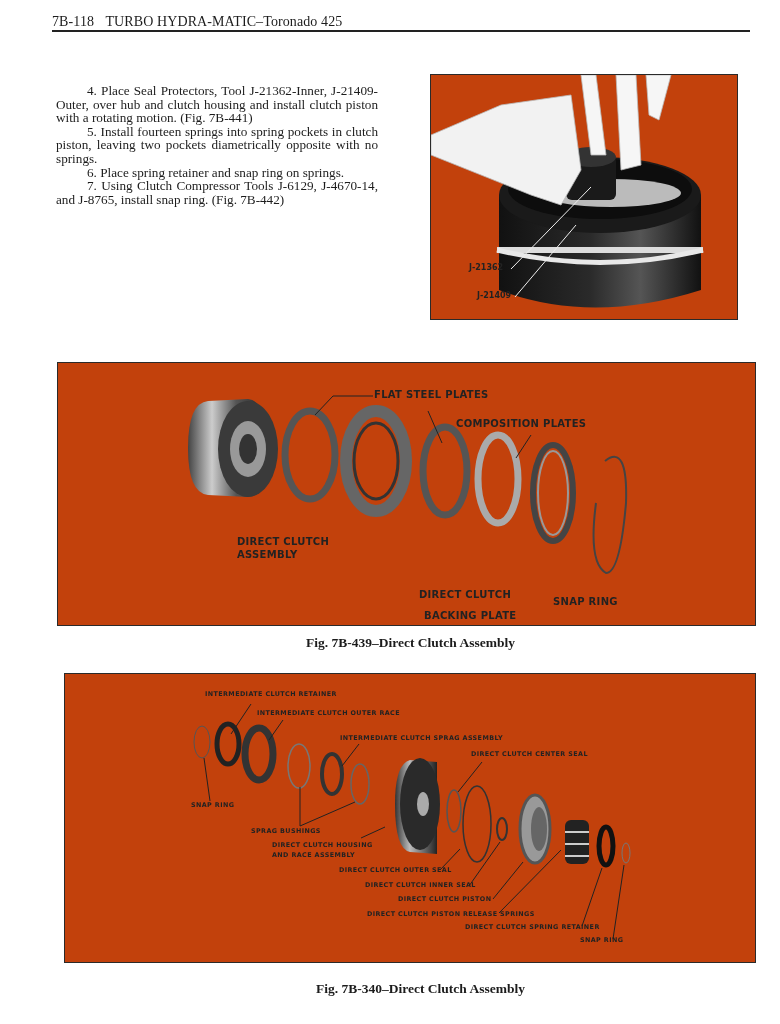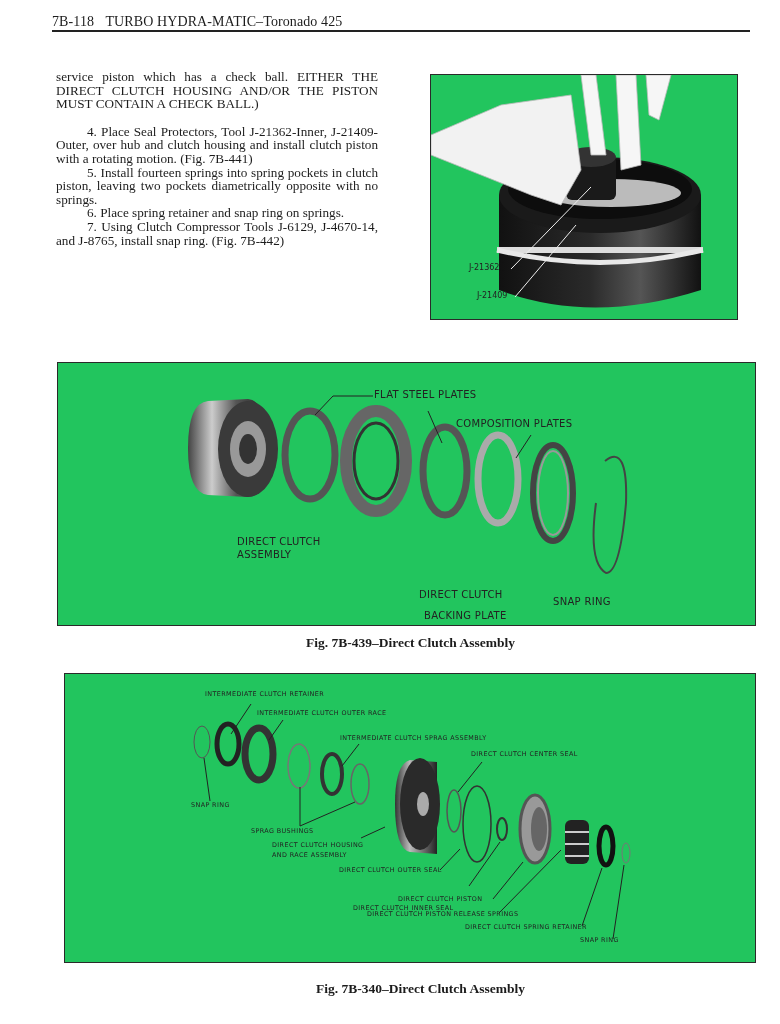--- a/index.html
+++ b/index.html
@@ -29,7 +29,6 @@
 <div class="abs rule"></div>
 
 <div class="abs body-col">
-  <p>service piston which has a check ball. EITHER THE DIRECT CLUTCH HOUSING AND/OR THE PISTON MUST CONTAIN A CHECK BALL.)</p>
   <div class="gap"></div>
   <p class="indent">4. Place Seal Protectors, Tool J-21362-Inner, J-21409-Outer, over hub and clutch housing and install clutch piston with a rotating motion. (Fig. 7B-441)</p>
   <p class="indent">5. Install fourteen springs into spring pockets in clutch piston, leaving two pockets diametrically opposite with no springs.</p>

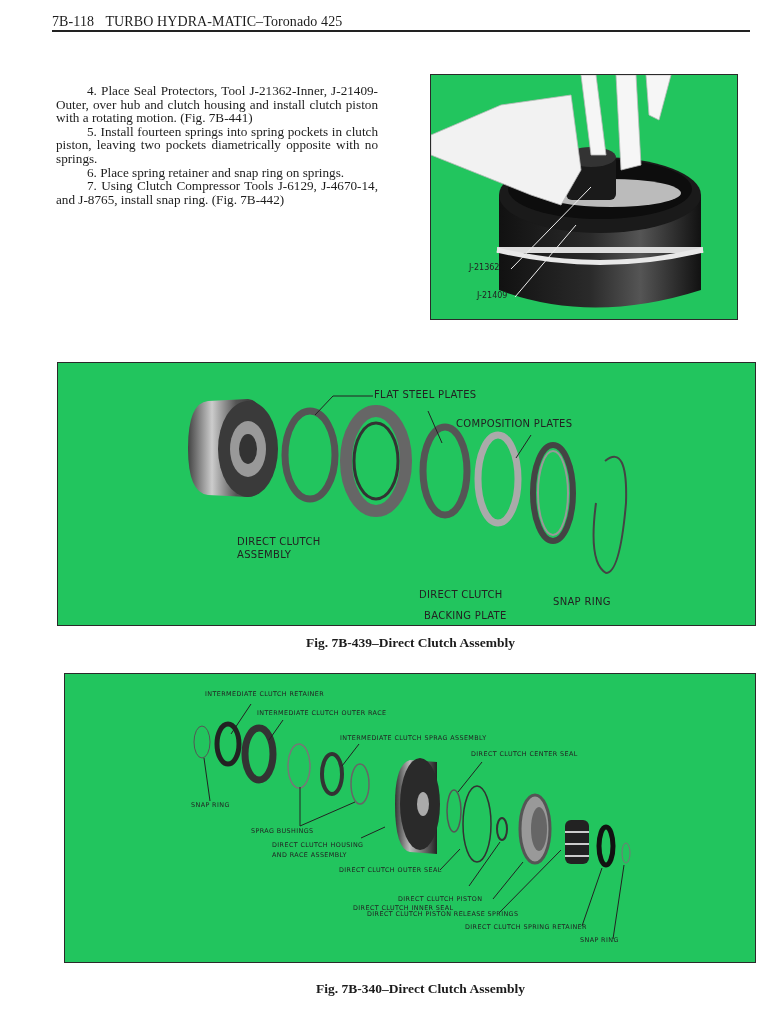--- a/index.html
+++ b/index.html
@@ -12,7 +12,7 @@
   .body-col p { margin: 0; }
   .body-col .indent { text-indent: 31px; }
   .body-col .gap { height: 14px; }
-  .frame { border: 1.5px solid #2a2a2a; background: #22c55e; }
+  .frame { border: 1.5px solid #2a2a2a; background: #c2410c; font-weight: bold; }
   .caption { font-weight: bold; font-size: 13.5px; white-space: nowrap; }
   .lbl { font-family: "DejaVu Sans", sans-serif; font-size: 10px; color: #222; white-space: nowrap; letter-spacing: 0.3px; }
   .lbl2 { font-family: "DejaVu Sans", sans-serif; font-size: 6.4px; color: #222; white-space: nowrap; letter-spacing: 0.4px; }

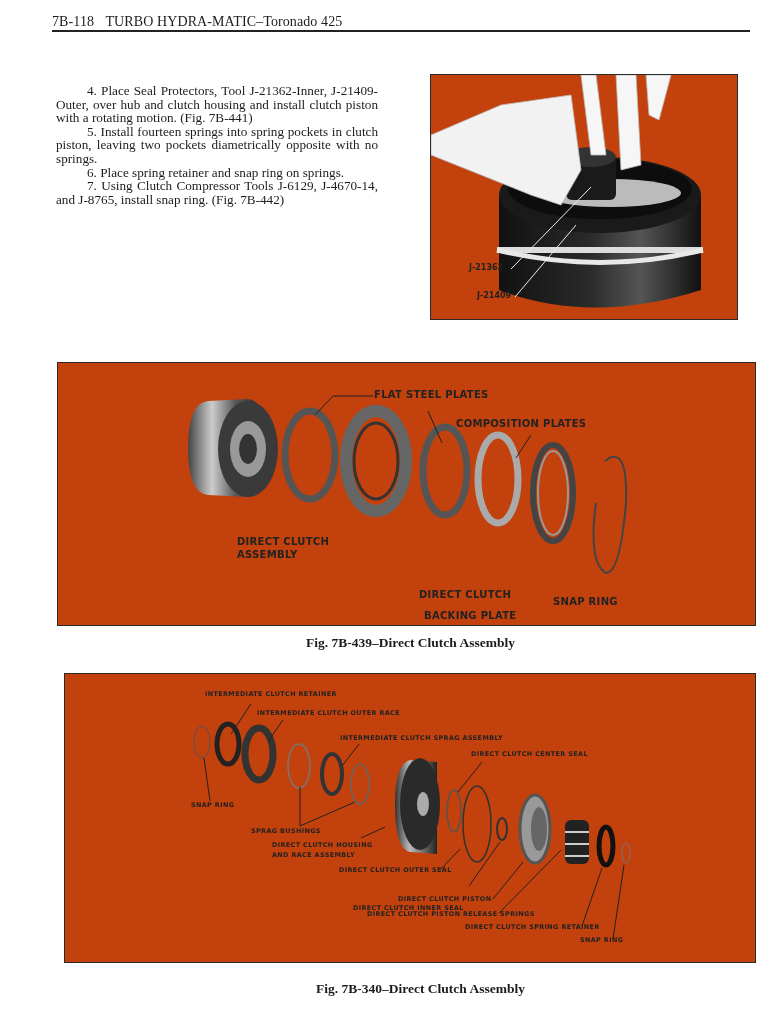--- a/index.html
+++ b/index.html
@@ -169,7 +169,7 @@
   <div class="abs lbl2" style="left:207px; top:167px;">DIRECT CLUTCH HOUSING</div>
   <div class="abs lbl2" style="left:207px; top:177px;">AND RACE ASSEMBLY</div>
   <div class="abs lbl2" style="left:274px; top:192px;">DIRECT CLUTCH OUTER SEAL</div>
-  <div class="abs lbl2" style="left:288px; top:207px;margin-top:23px;">DIRECT CLUTCH INNER SEAL</div>
+  <div class="abs lbl2" style="left:300px; top:207px;">DIRECT CLUTCH INNER SEAL</div>
   <div class="abs lbl2" style="left:333px; top:221px;">DIRECT CLUTCH PISTON</div>
   <div class="abs lbl2" style="left:302px; top:236px;">DIRECT CLUTCH PISTON RELEASE SPRINGS</div>
   <div class="abs lbl2" style="left:400px; top:249px;">DIRECT CLUTCH SPRING RETAINER</div>

